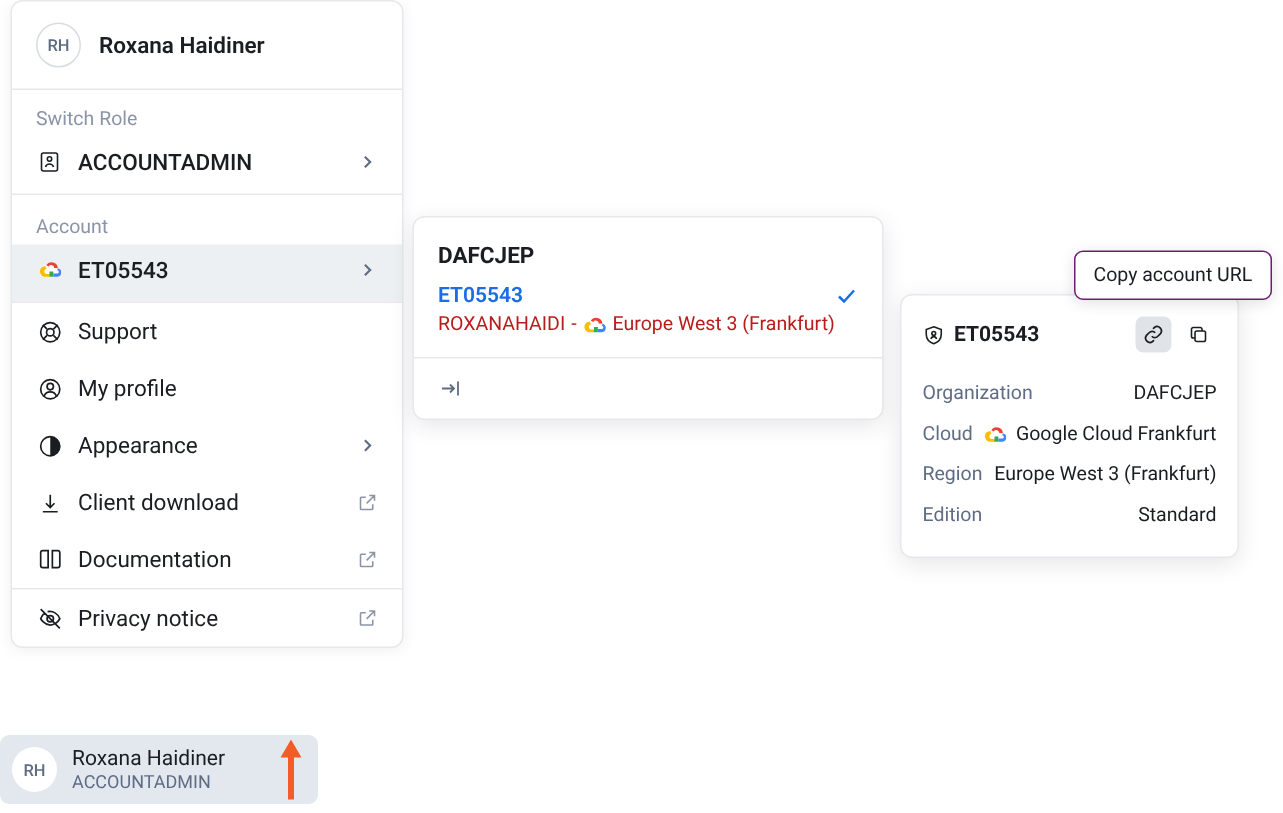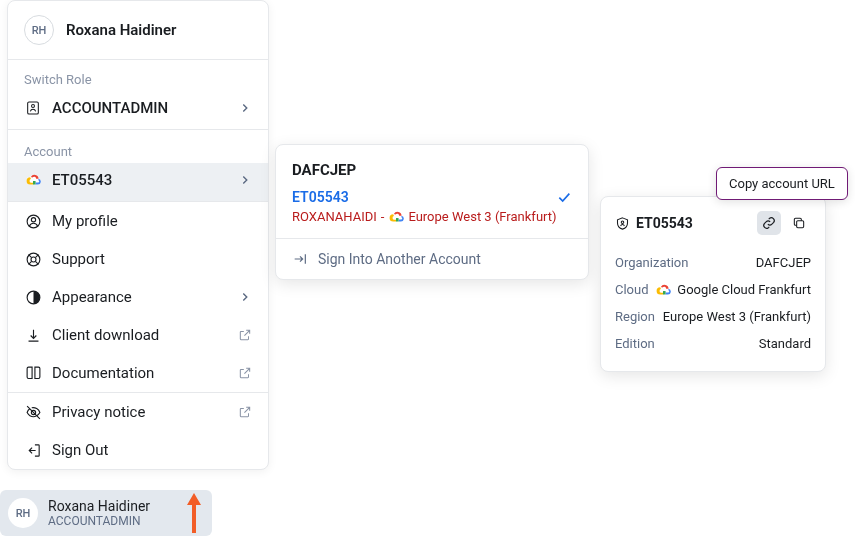--- a/index.html
+++ b/index.html
@@ -318,21 +318,21 @@
       <span class="row-icon">
         <svg width="17" height="17" viewBox="0 0 24 24" fill="none" stroke="#1a1d21" stroke-width="1.6">
             <circle cx="12" cy="12" r="9"></circle>
+            <circle cx="12" cy="12" r="3.5"></circle>
+            <path d="M5 5l4 4M19 5l-4 4M5 19l4-4M19 19l-4-4"></path>
+          </svg>
+      </span>
+      <span class="row-text">Support</span>
+    </div>
+    <div class="row-item">
+      <span class="row-icon">
+        <svg width="17" height="17" viewBox="0 0 24 24" fill="none" stroke="#1a1d21" stroke-width="1.6">
+            <circle cx="12" cy="12" r="9"></circle>
             <circle cx="12" cy="9.5" r="3"></circle>
             <path d="M6 19c1-3 3.5-4.5 6-4.5s5 1.5 6 4.5"></path>
           </svg>
       </span>
       <span class="row-text">My profile</span>
-    </div>
-    <div class="row-item">
-      <span class="row-icon">
-        <svg width="17" height="17" viewBox="0 0 24 24" fill="none" stroke="#1a1d21" stroke-width="1.6">
-            <circle cx="12" cy="12" r="9"></circle>
-            <circle cx="12" cy="12" r="3.5"></circle>
-            <path d="M5 5l4 4M19 5l-4 4M5 19l4-4M19 19l-4-4"></path>
-          </svg>
-      </span>
-      <span class="row-text">Support</span>
     </div>
     <div class="row-item">
       <span class="row-icon">

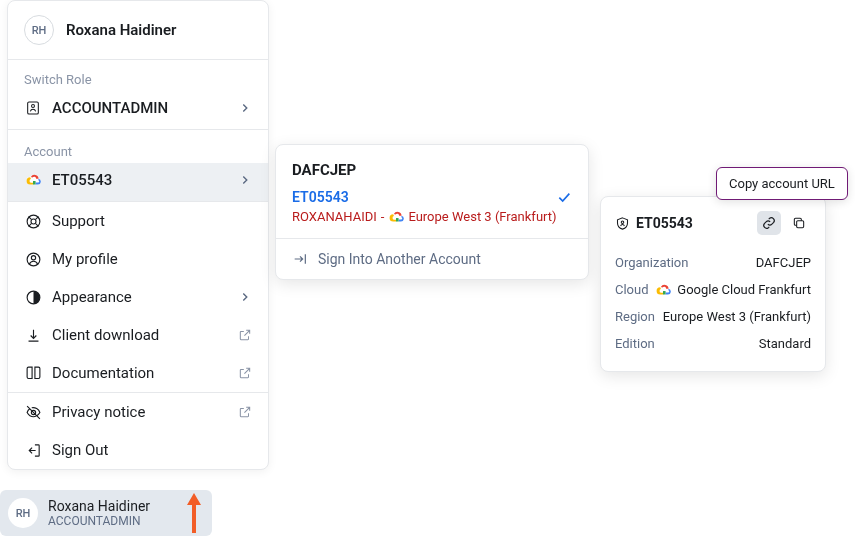--- a/index.html
+++ b/index.html
@@ -433,7 +433,6 @@
           <path d="M4 12h12M12 8l4 4-4 4M20 5v14"></path>
         </svg>
     </span>
-    <span>Sign Into Another Account</span>
   </div>
 </div>
 

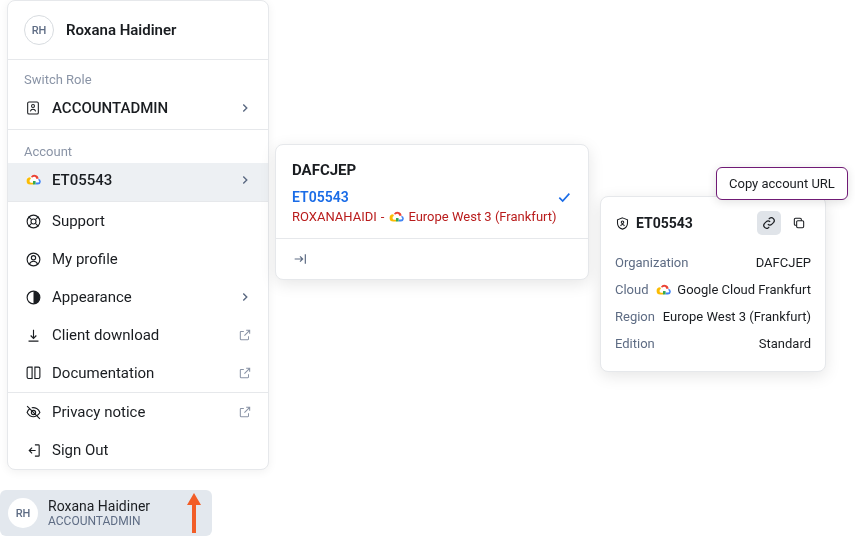--- a/index.html
+++ b/index.html
@@ -390,14 +390,6 @@
             <path d="M14 4h6v6M20 4l-9 9M18 14v5a1 1 0 01-1 1H5a1 1 0 01-1-1V7a1 1 0 011-1h5"></path>
           </svg>
       </span>
-    </div>
-    <div class="row-item">
-      <span class="row-icon">
-        <svg width="17" height="17" viewBox="0 0 24 24" fill="none" stroke="#1a1d21" stroke-width="1.6">
-            <path d="M14 4h5a1 1 0 011 1v14a1 1 0 01-1 1h-5M10 8l-4 4 4 4M6 12h9"></path>
-          </svg>
-      </span>
-      <span class="row-text">Sign Out</span>
     </div>
   </div>
 </div>

